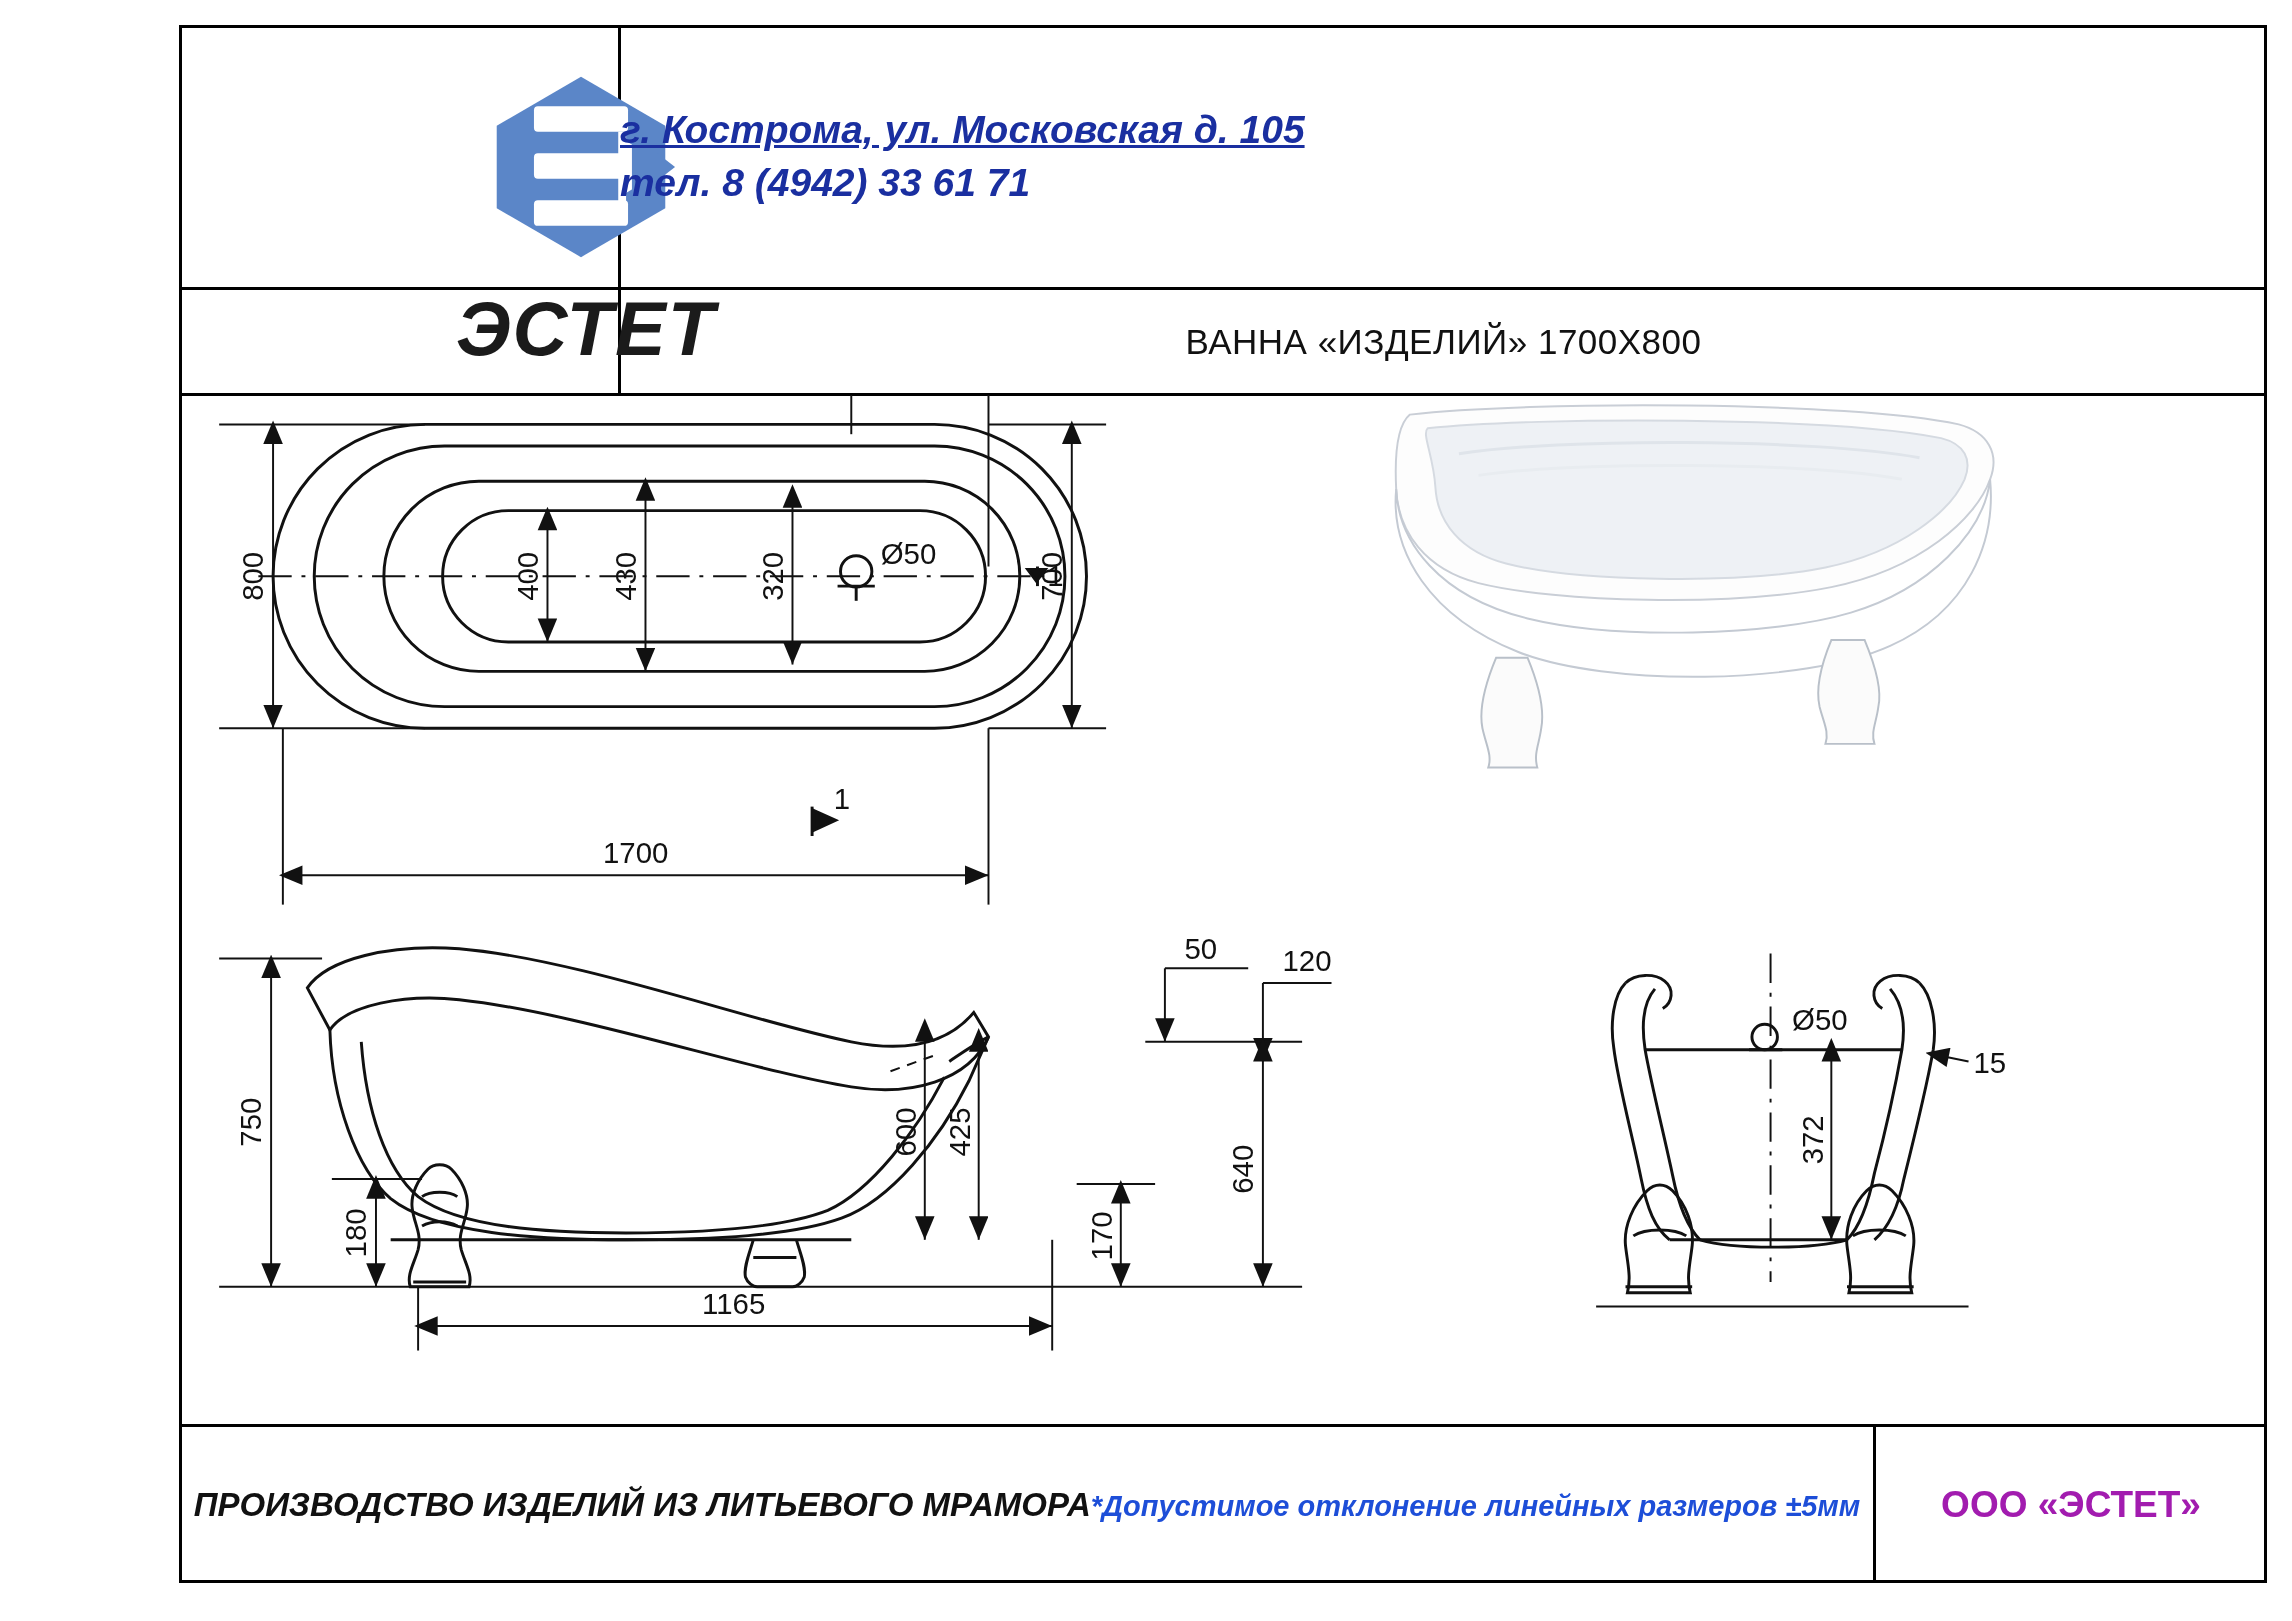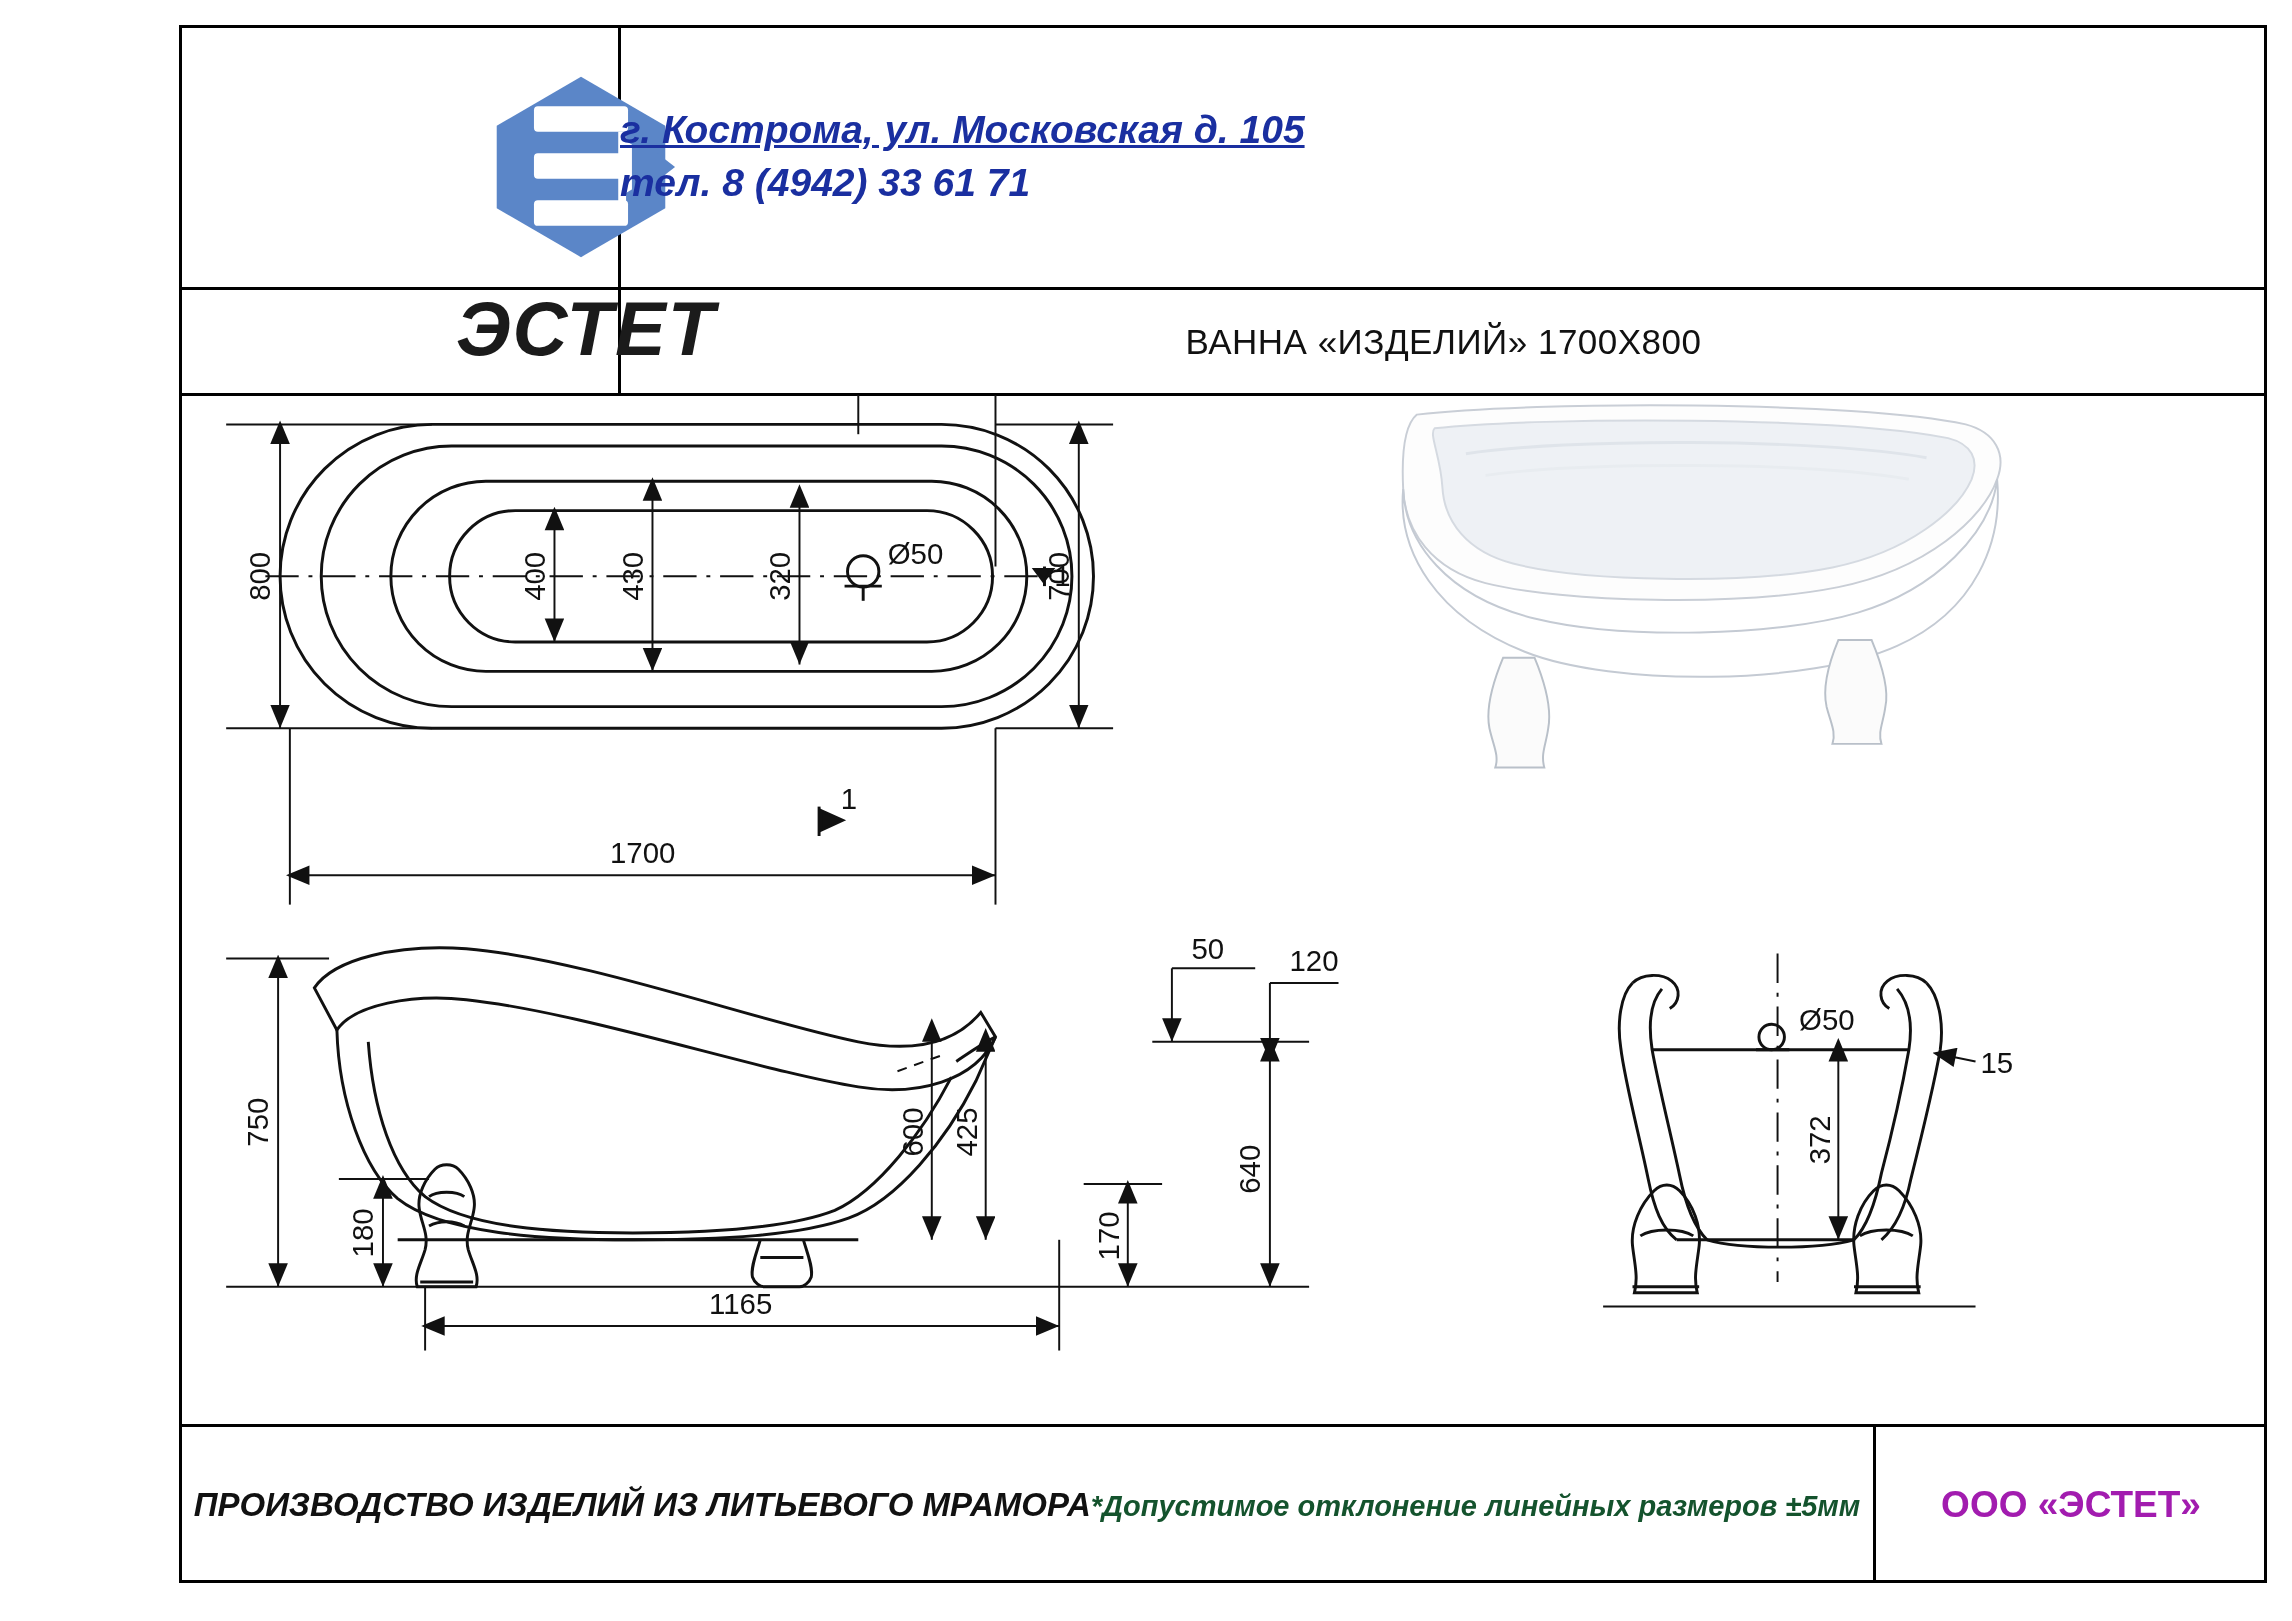--- a/index.html
+++ b/index.html
@@ -29,7 +29,7 @@
   .company-text{font-size:37px;font-weight:bold;color:#a21caf;white-space:nowrap;text-align:center;}
 
   
-  .draw{position:absolute;left:172px;top:395px;width:2088px;height:1031px;}
+  .draw{position:absolute;left:165px;top:395px;width:2088px;height:1031px;}
   svg{display:block;}
   .dim{font-family:"Liberation Sans",sans-serif;font-size:30px;fill:#111;}
   .dimv{font-family:"Liberation Sans",sans-serif;font-size:30px;fill:#111;}

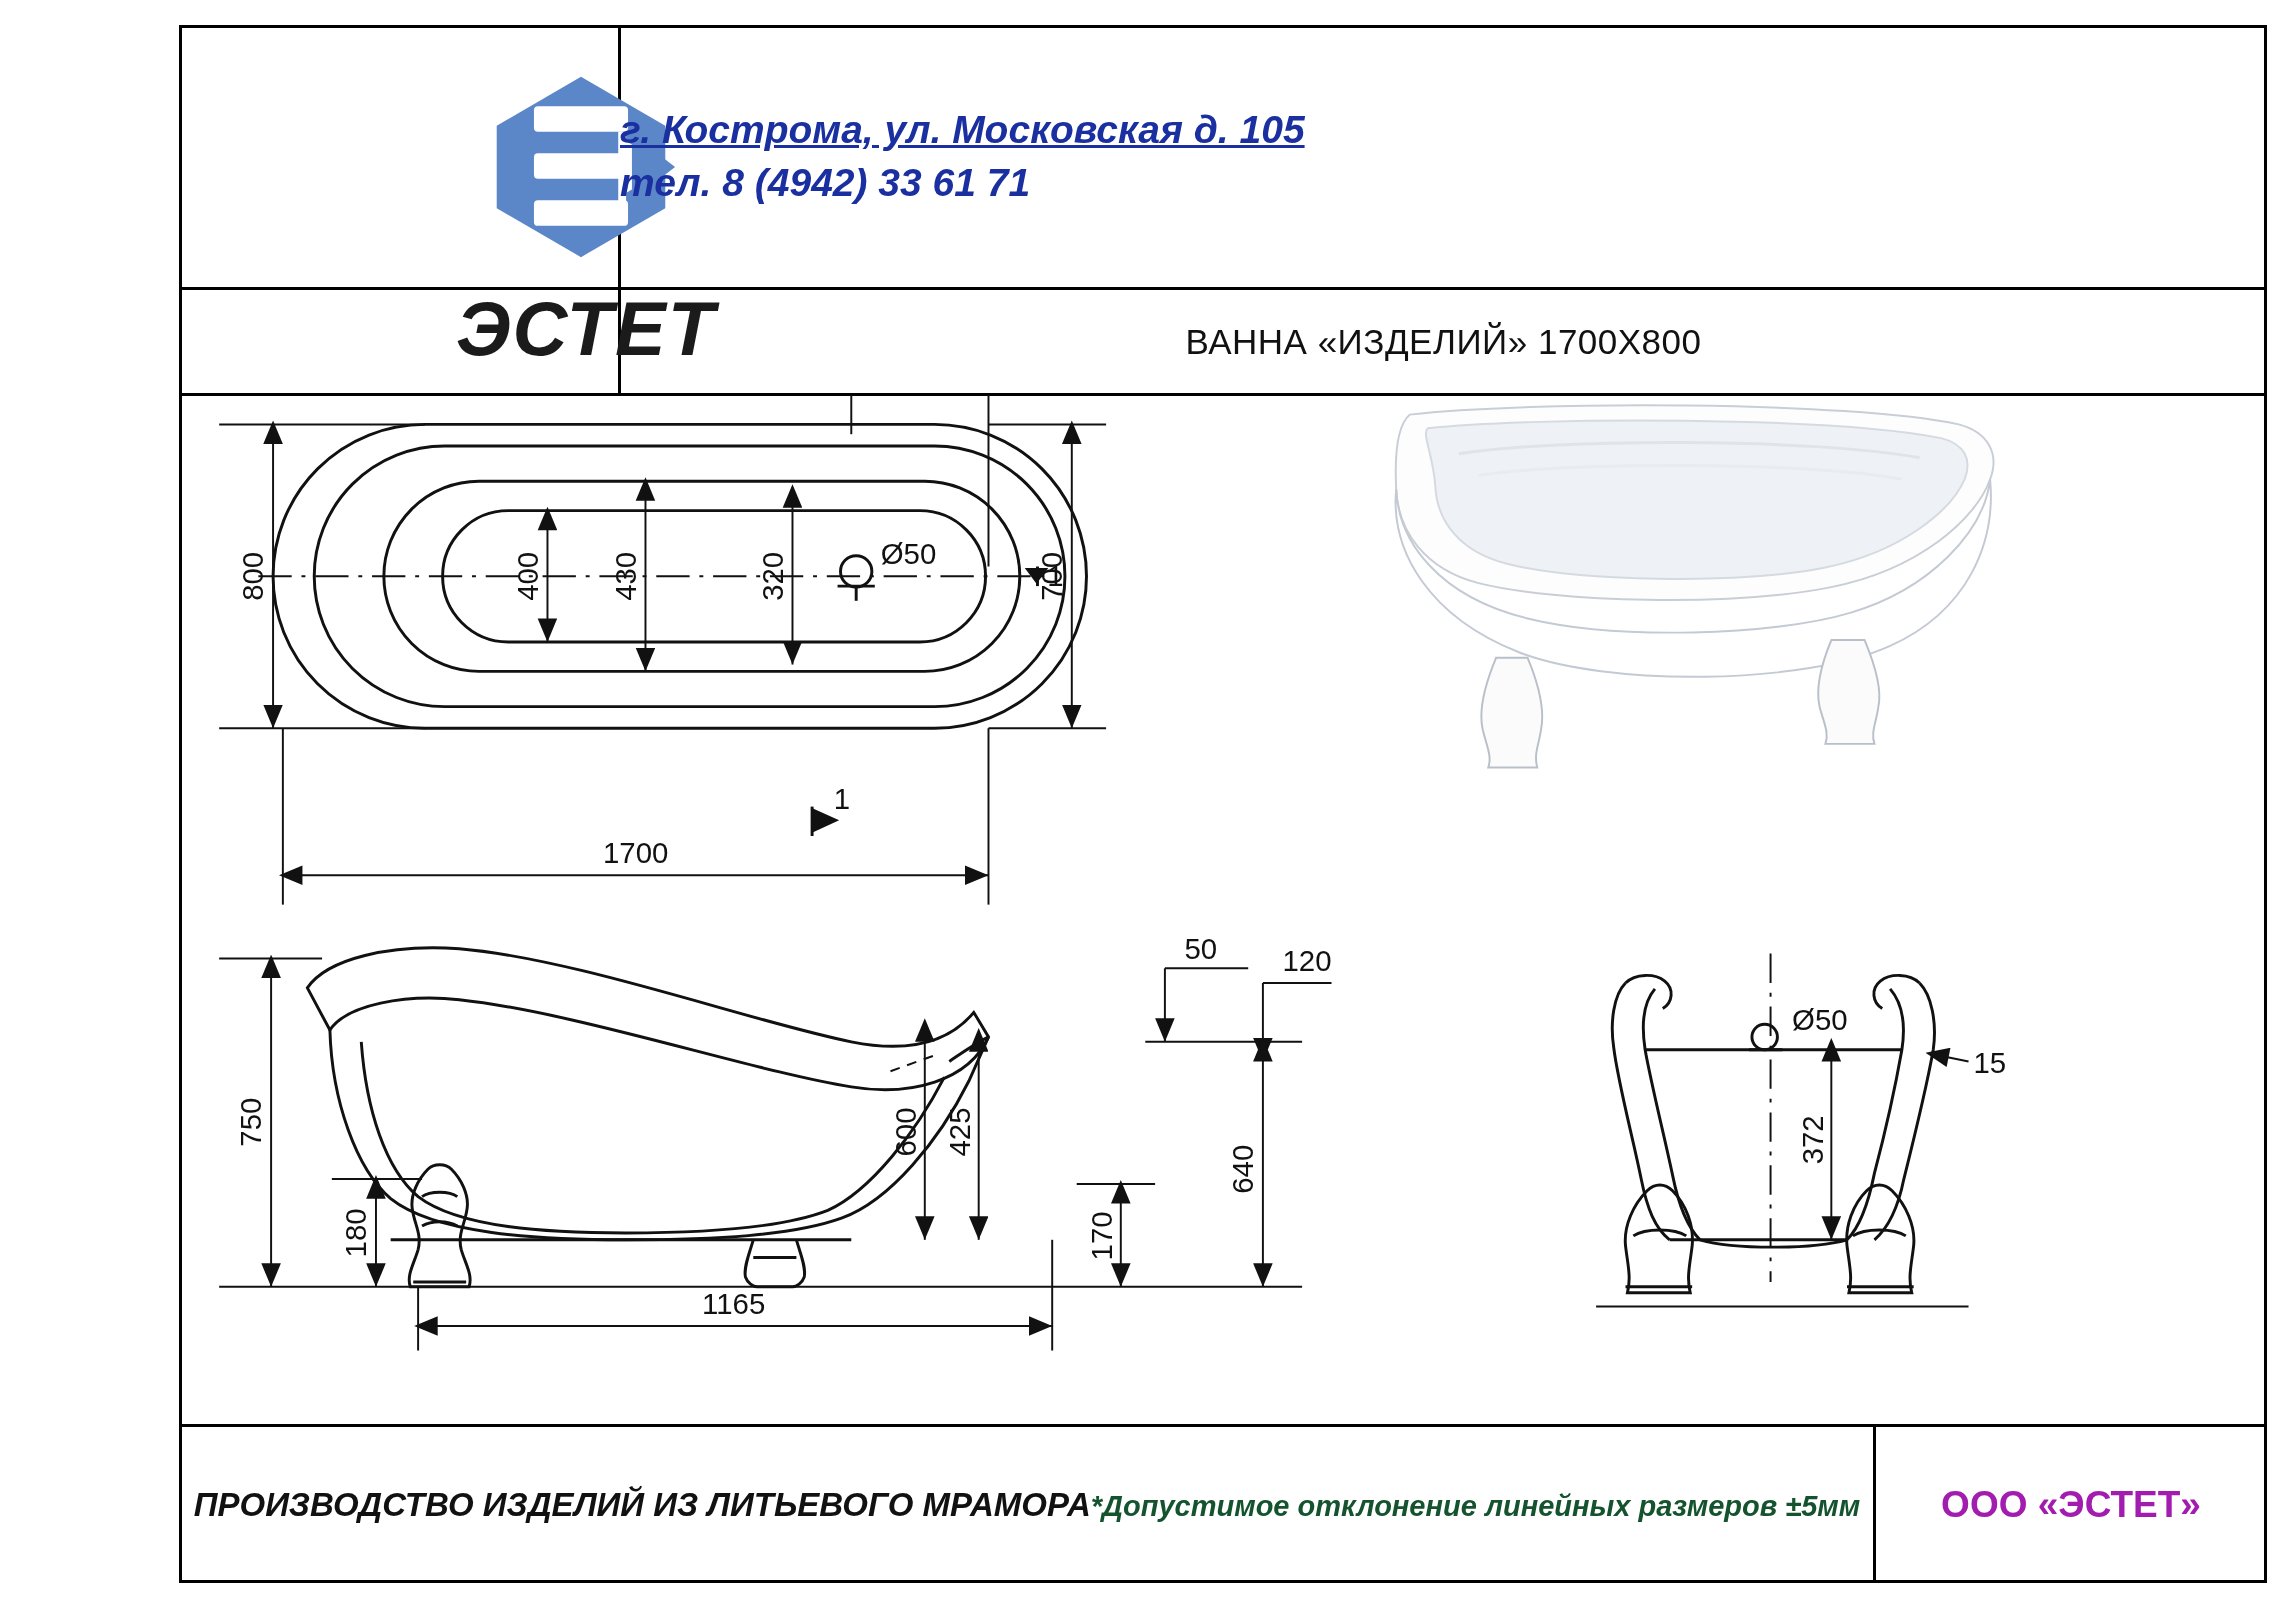--- a/index.html
+++ b/index.html
@@ -24,7 +24,7 @@
   
   .footer-box{position:absolute;left:179px;top:1426px;width:1696px;height:157px;display:flex;flex-direction:row;align-items:center;justify-content:center;}
   .footer-l1{font-size:33px;font-weight:bold;font-style:italic;color:#111;white-space:nowrap;}
-  .footer-l2{font-size:29px;font-weight:bold;font-style:italic;color:#14532d;white-space:nowrap;margin-top:4px;}
+  .footer-l2{font-size:29px;font-weight:bold;font-style:italic;color:#1d4ed8;white-space:nowrap;margin-top:4px;}
   .company-box{position:absolute;left:1875px;top:1426px;width:392px;height:157px;display:flex;align-items:center;justify-content:center;}
   .company-text{font-size:37px;font-weight:bold;color:#a21caf;white-space:nowrap;text-align:center;}
 

